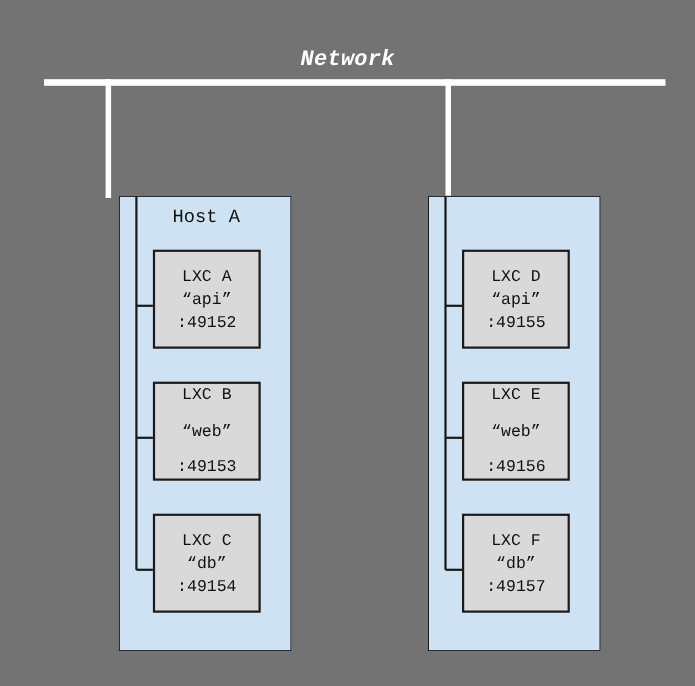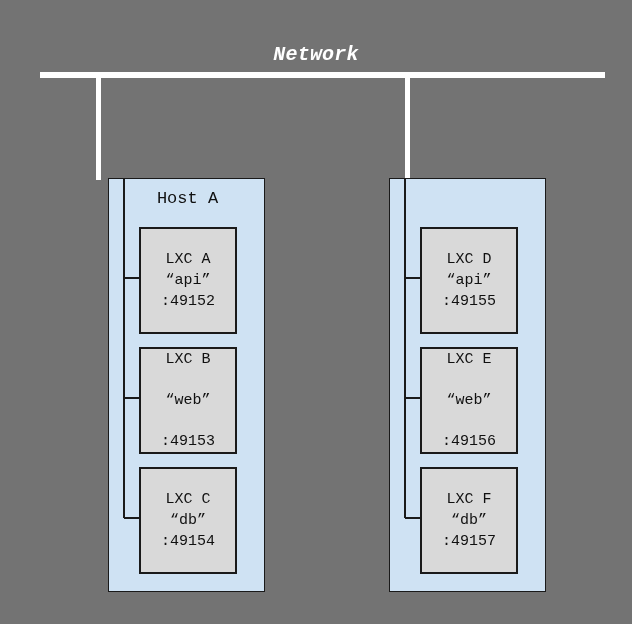--- a/index.html
+++ b/index.html
@@ -104,7 +104,7 @@
     position: absolute;
     left: 30px;
     width: 98px;
-    height: 107px;
+    height: 90px;
     background: #d9d9d9;
     border: 2px solid #1a1a1a;
     box-sizing: border-box;

